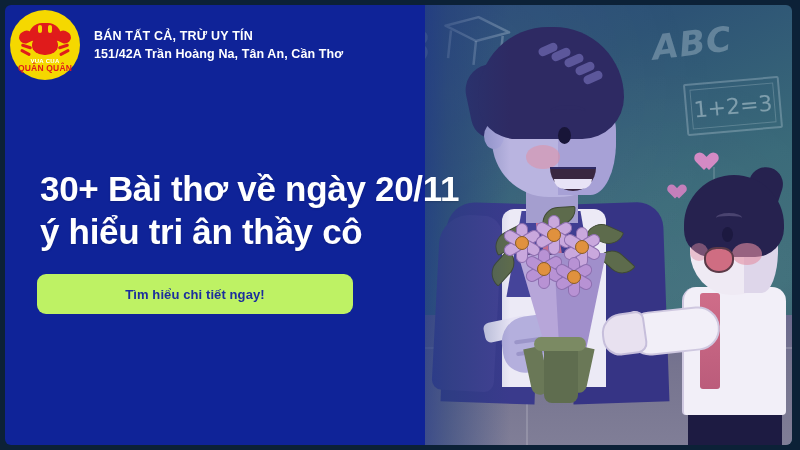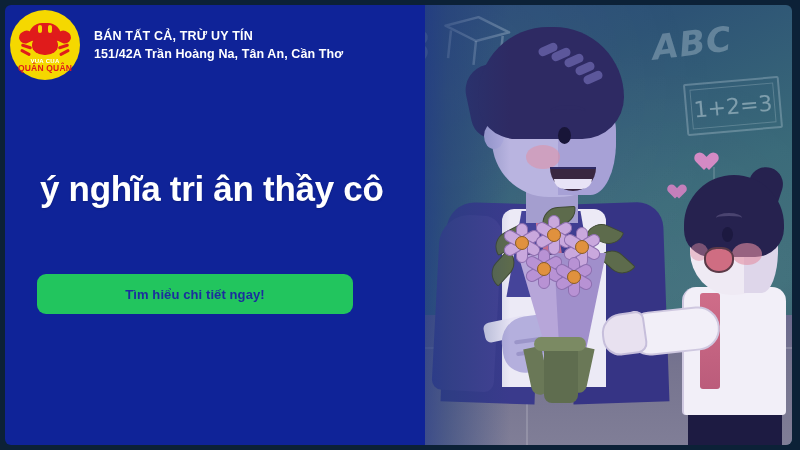--- a/index.html
+++ b/index.html
@@ -472,6 +472,7 @@
   </div>
 
   <div class="headline">
+    <div>30+ Bài thơ về ngày 20/11</div>
     <div>ý nghĩa tri ân thầy cô</div>
   </div>
 

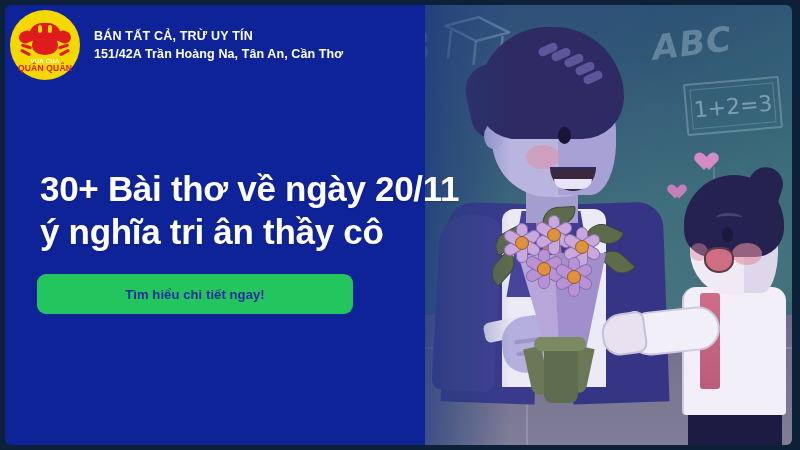--- a/index.html
+++ b/index.html
@@ -473,7 +473,7 @@
 
   <div class="headline">
     <div>30+ Bài thơ về ngày 20/11</div>
-    <div>ý nghĩa tri ân thầy cô</div>
+    <div>ý hiểu tri ân thầy cô</div>
   </div>
 
   <button class="cta">Tìm hiểu chi tiết ngay!</button>

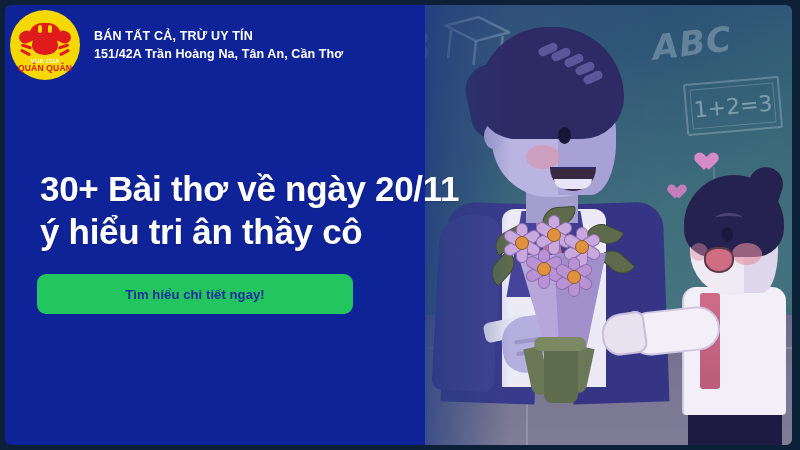--- a/index.html
+++ b/index.html
@@ -277,7 +277,7 @@
   .cta {
     position:absolute; left:37px; top:274px;
     width:316px; height:40px;
-    background:#22c55e; border:none; border-radius:9px;
+    background:#bef264; border:none; border-radius:9px;
     color:#1b2d9e; font-size:13px; font-weight:bold;
     font-family:"Liberation Sans", sans-serif;
     cursor:pointer; letter-spacing:.1px;

